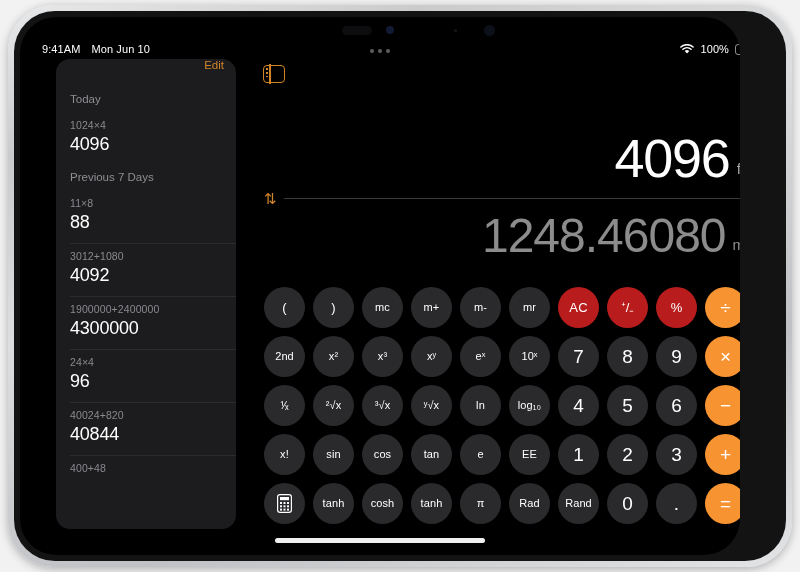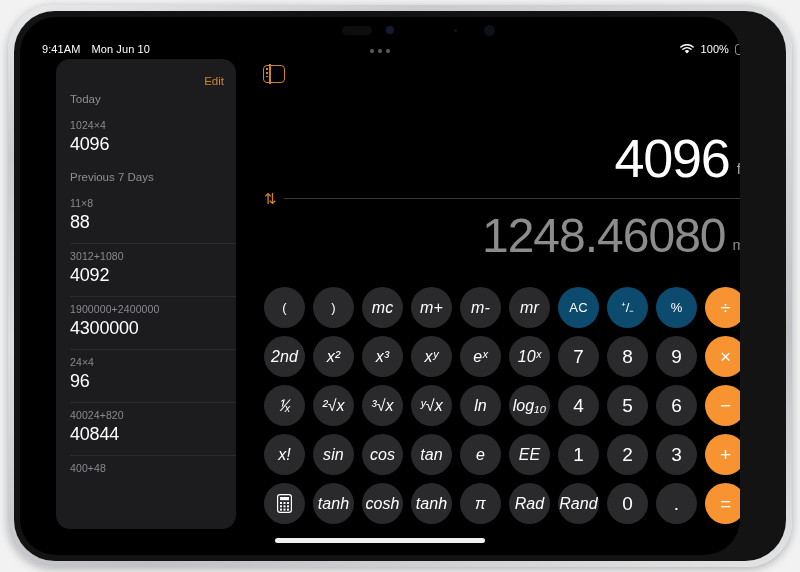--- a/index.html
+++ b/index.html
@@ -155,7 +155,7 @@
   #history-header {
     height: 28px;
     display: flex;
-    align-items: flex-end;
+    align-items: flex-start;
     justify-content: flex-end;
     padding: 0 12px;
     flex: 0 0 auto;

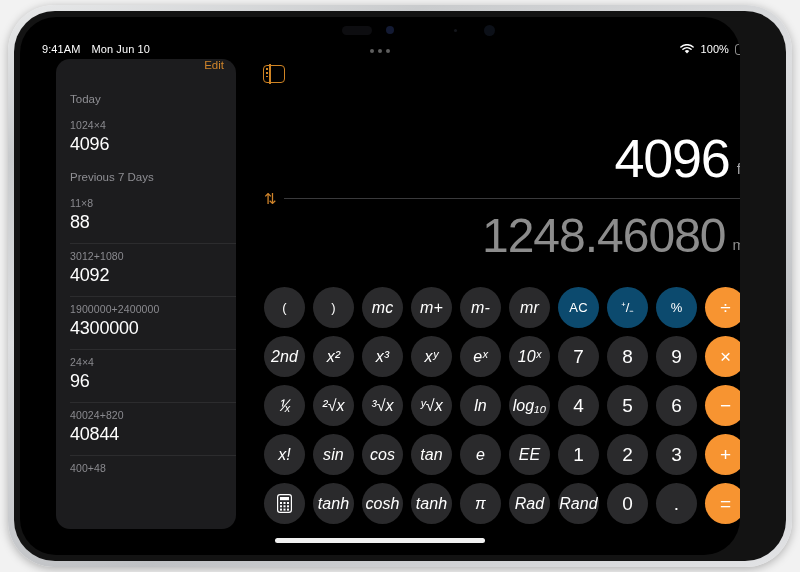--- a/index.html
+++ b/index.html
@@ -308,7 +308,7 @@
   .key.fn-light { background: #0c4a6e; }
   .key.op-accent { background: #f79431; font-size: 19px; }
   .key.digit { font-size: 19px; font-weight: 400; }
-  .key.small-text { font-size: 16px; font-style: italic; }
+  .key.small-text { font-size: 11px; }
   .key-icon-calc { display: block; }
 
   

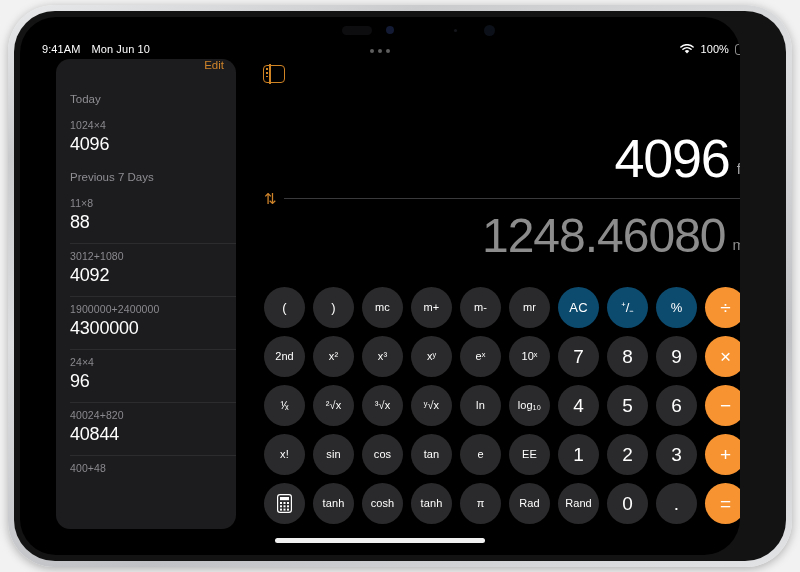--- a/index.html
+++ b/index.html
@@ -305,7 +305,7 @@
     line-height: 1;
     letter-spacing: .1px;
   }
-  .key.fn-light { background: #0c4a6e; }
+  .key.fn-light { background: #b91c1c; }
   .key.op-accent { background: #f79431; font-size: 19px; }
   .key.digit { font-size: 19px; font-weight: 400; }
   .key.small-text { font-size: 11px; }

